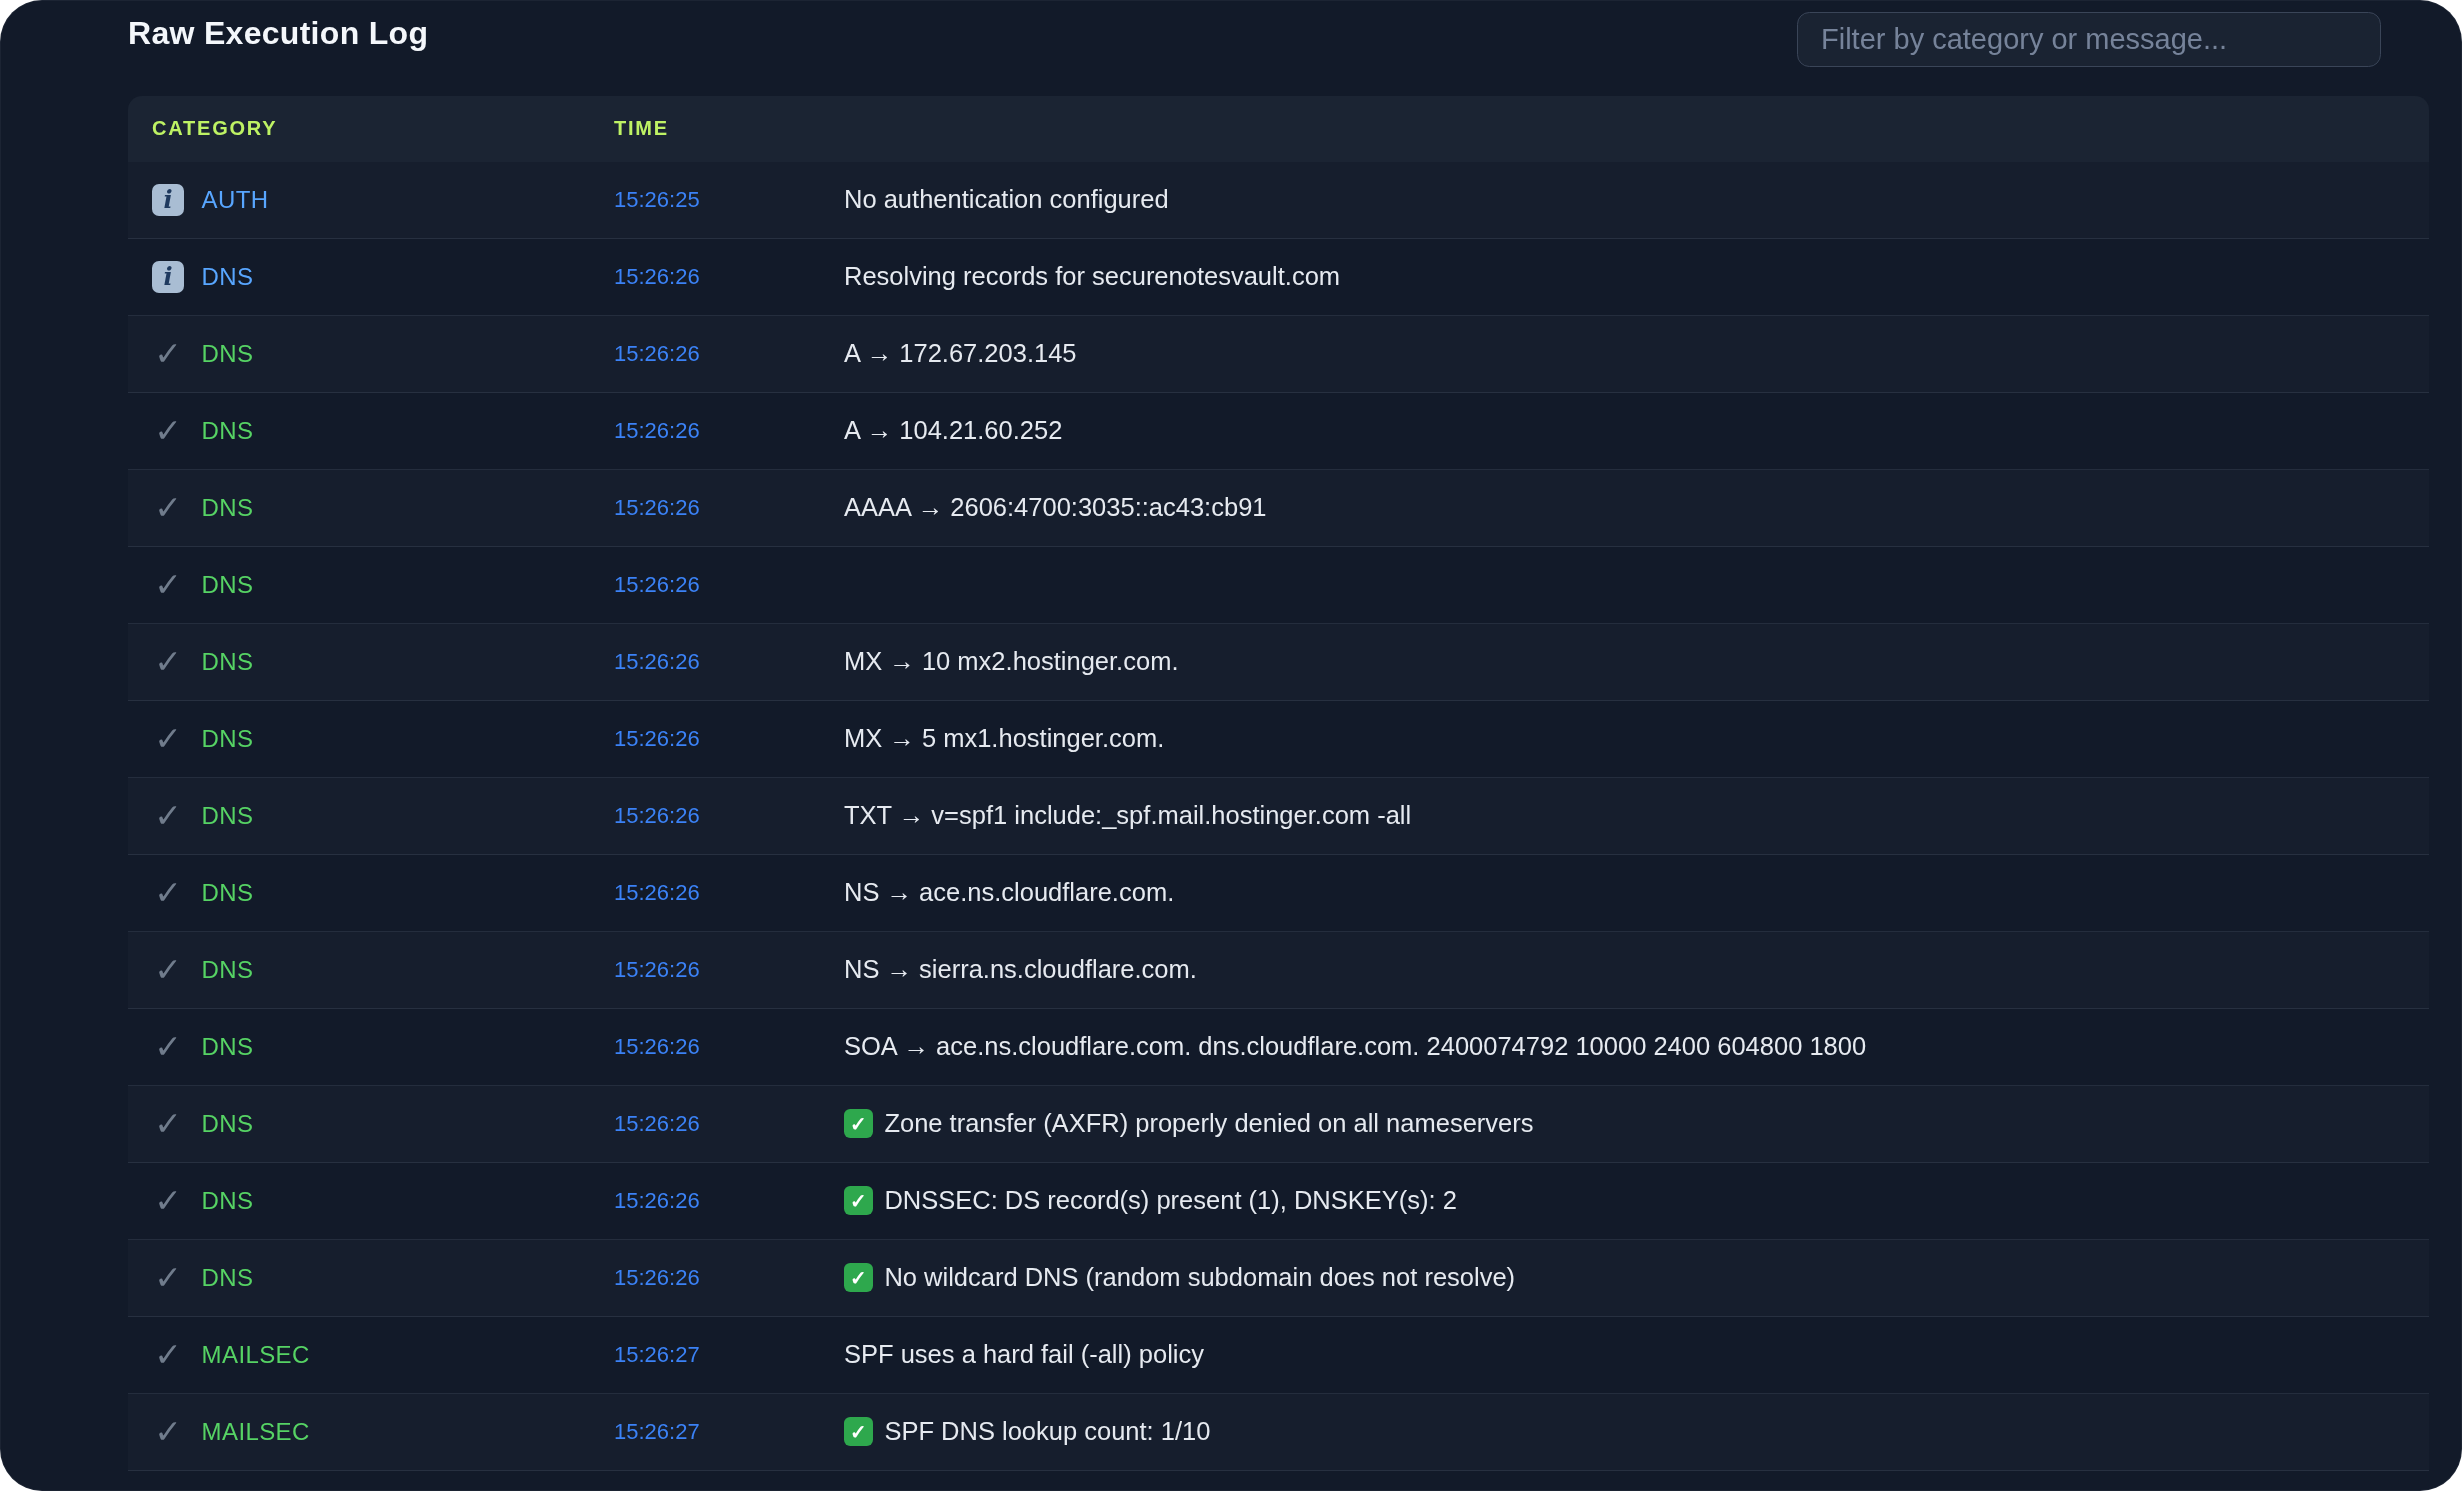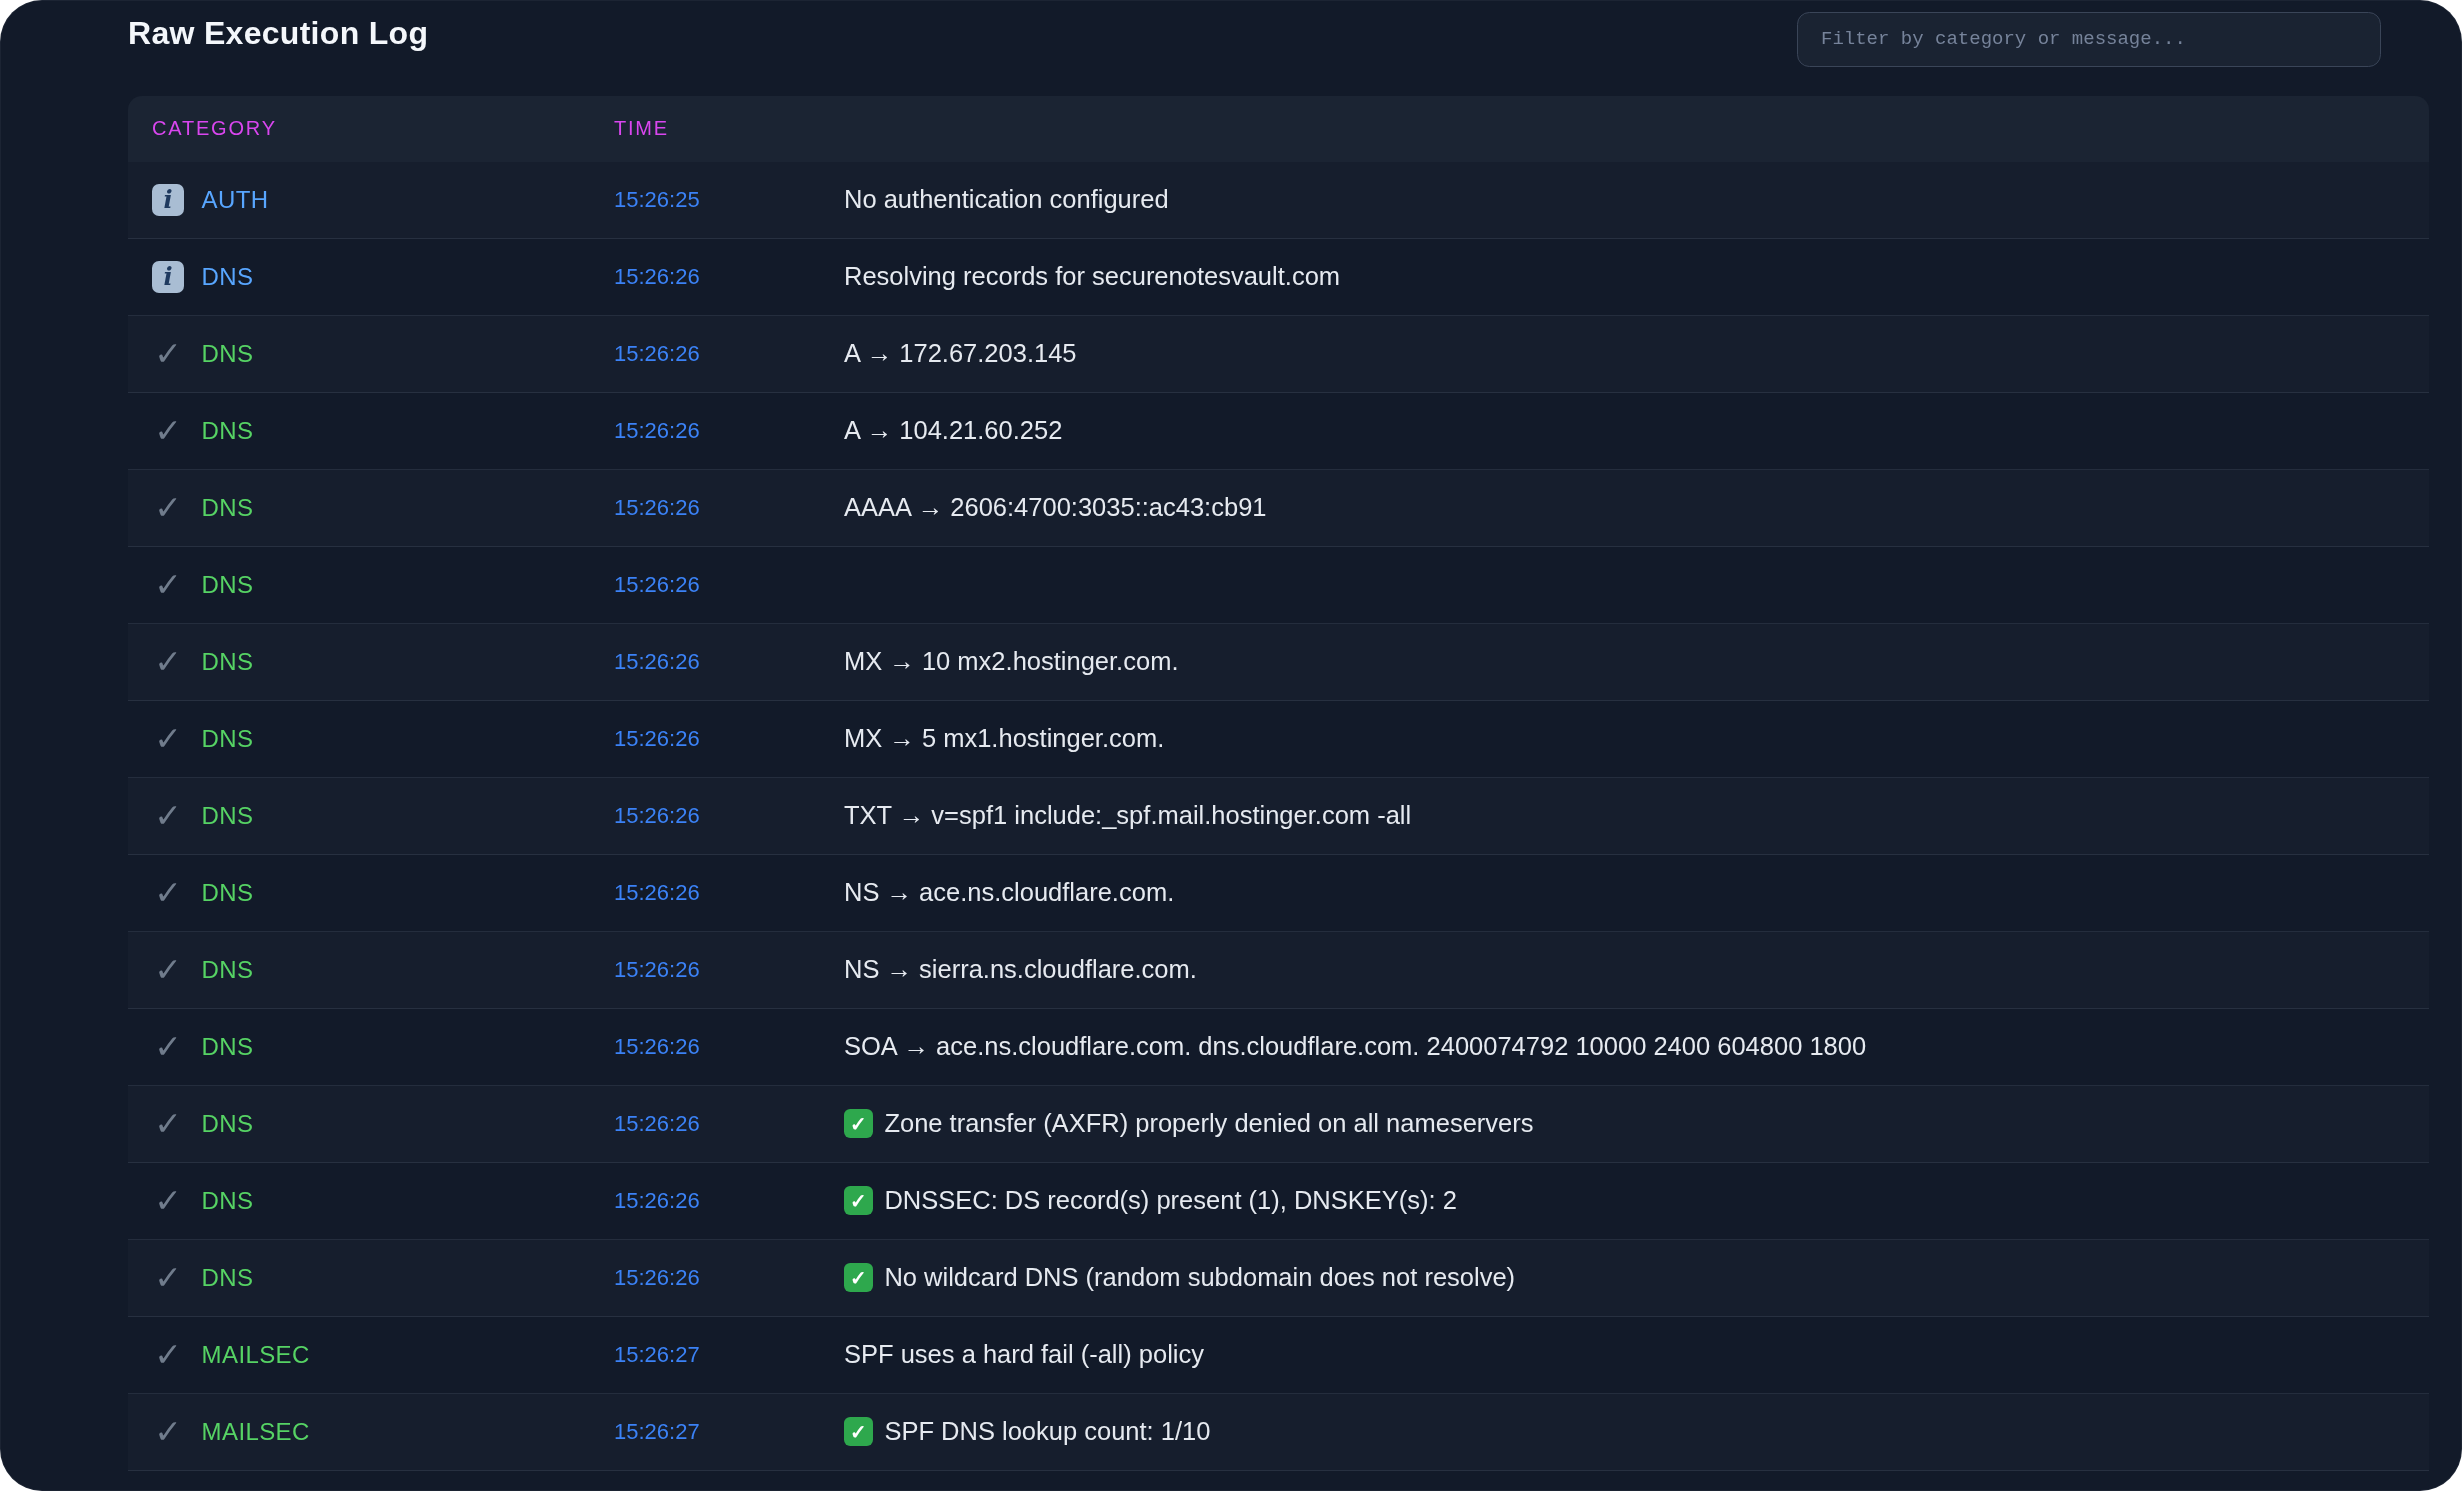--- a/index.html
+++ b/index.html
@@ -42,10 +42,10 @@
     border:1.8px solid #3a4558;
     border-radius:12.3px;
     color:#cbd5e1;
-    font-size:19px;
+    font-size:29px;
     padding:0 23px;
     outline:none;
-    font-family:Liberation Mono, monospace;
+    font-family:Liberation Sans, sans-serif;
   }
   .filter::placeholder{color:#76839a}
   .table{

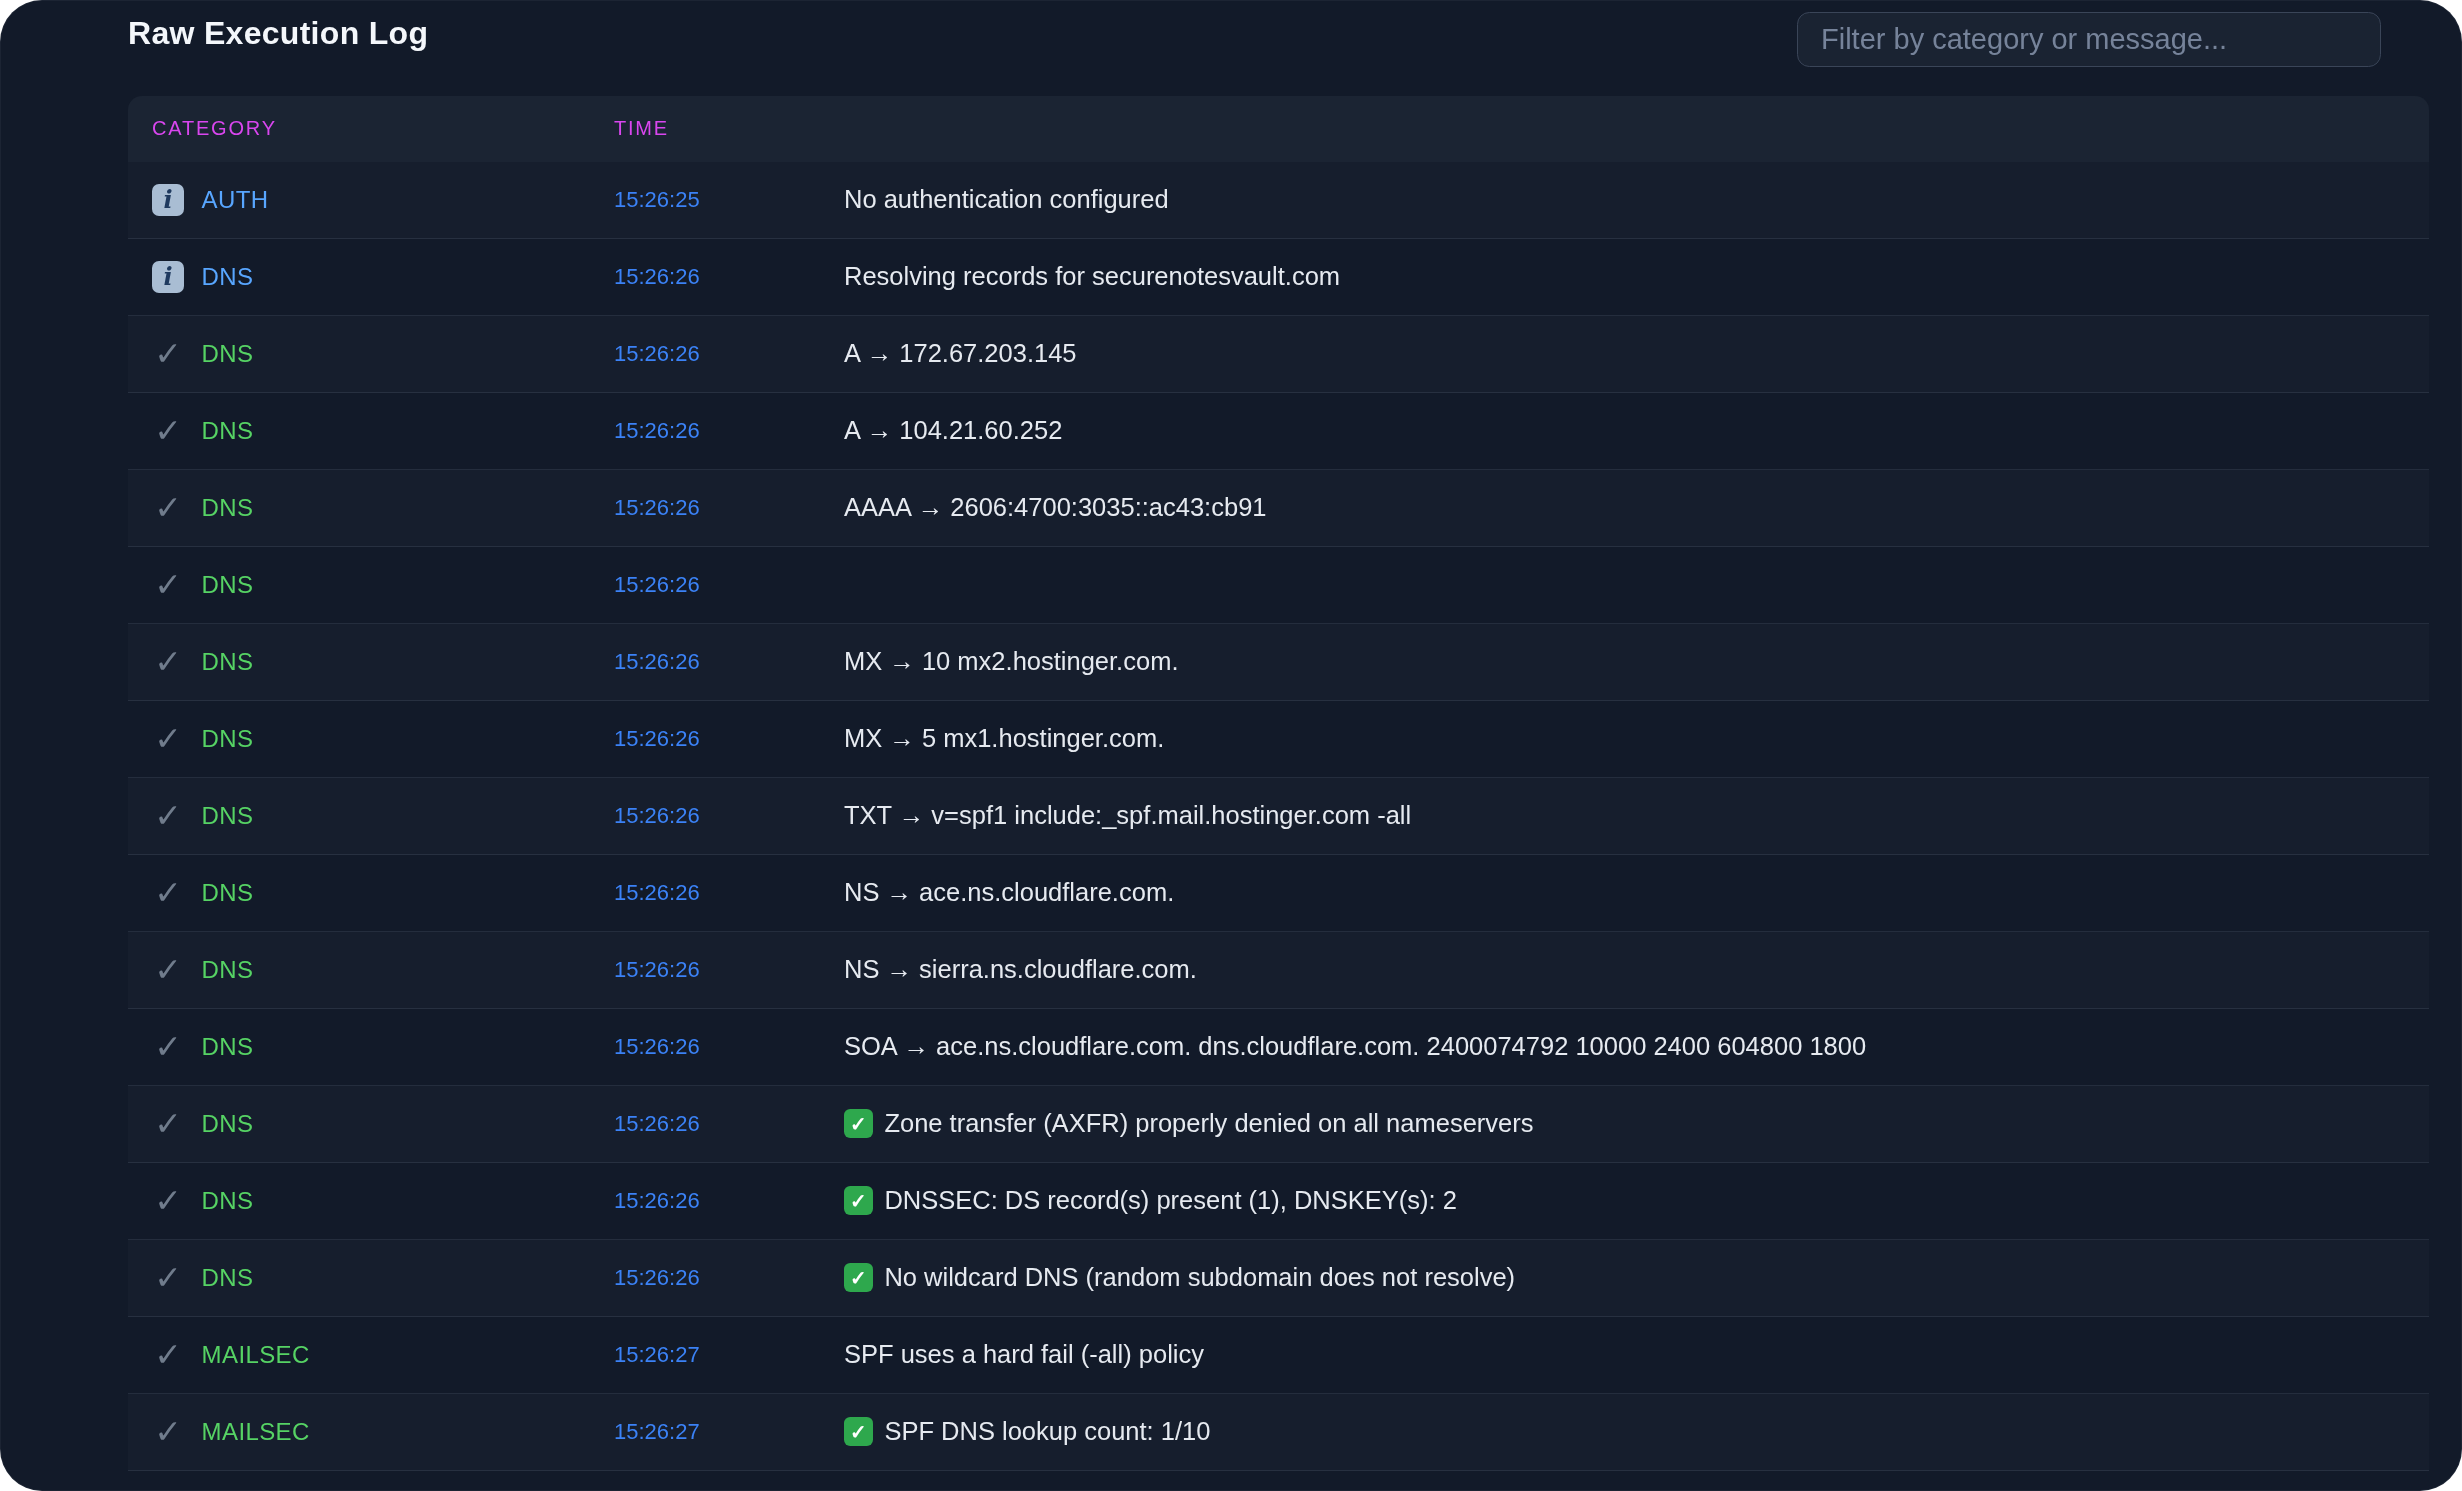--- a/index.html
+++ b/index.html
@@ -62,9 +62,9 @@
     align-items:center;
     padding-left:24px;
     box-sizing:border-box;
-    color:#d946ef;
+    color:#bef264;
     font-size:20px;
-    font-weight:400;
+    font-weight:700;
     letter-spacing:1.8px;
   }
   .tr{

